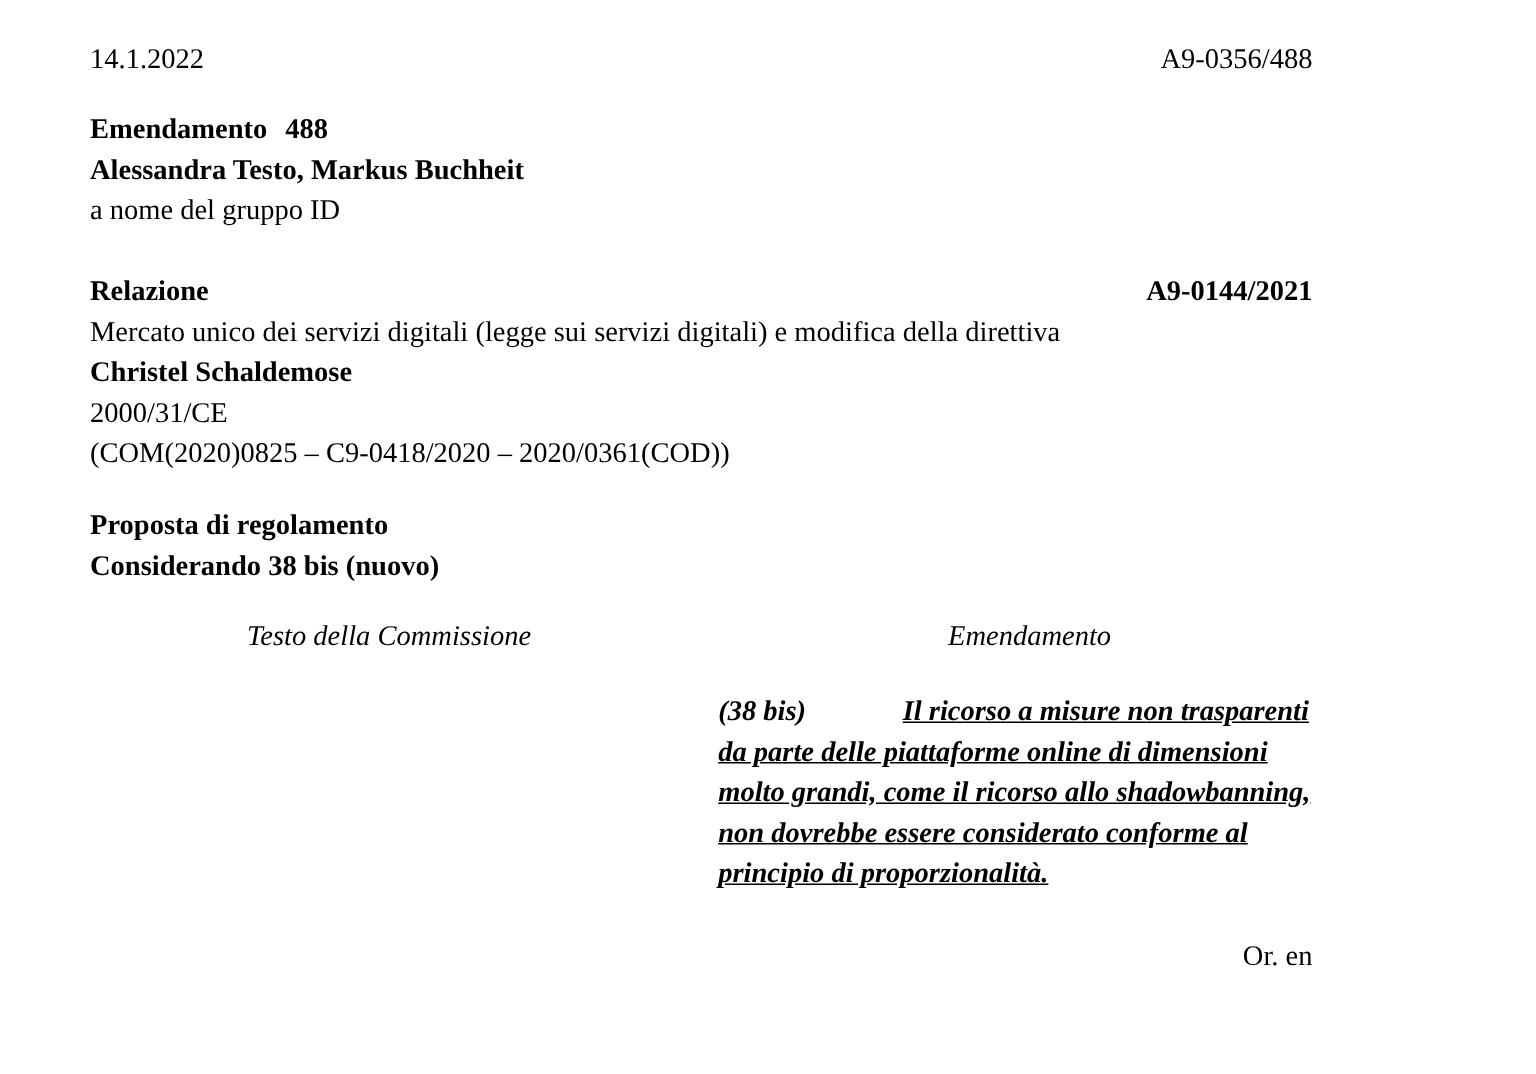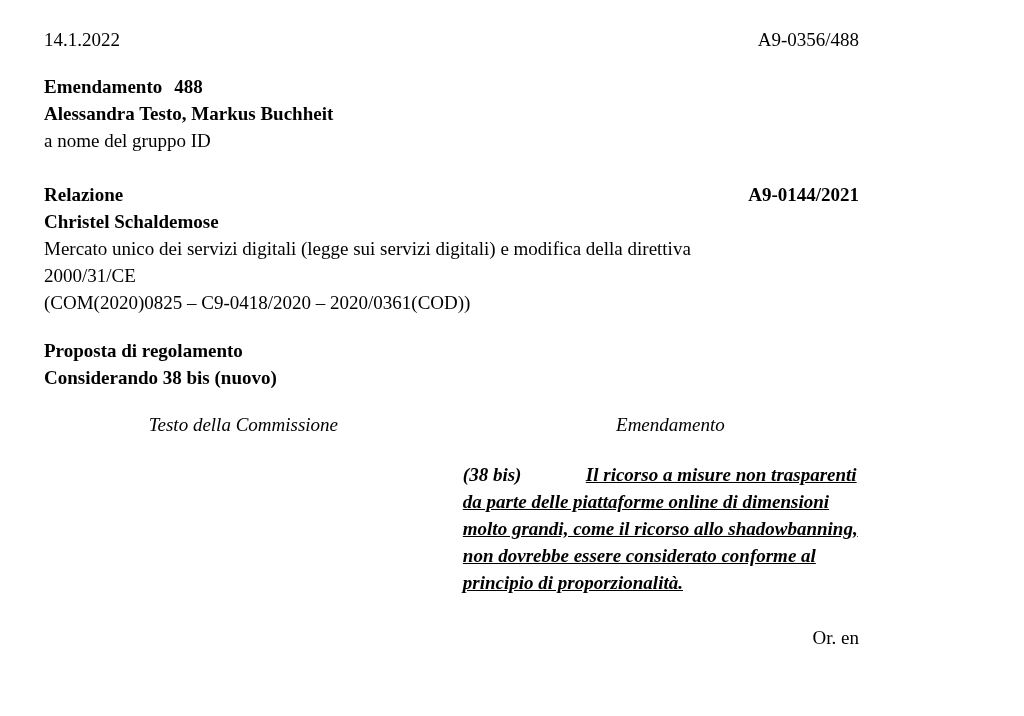--- a/index.html
+++ b/index.html
@@ -15,6 +15,7 @@
     width: 968px;
     height: 716px;
     padding: 26px 109px 0 44px;
+    margin-left: 16px;
   }
   .line { font-size: 19px; line-height: 27px; }
   .bold { font-weight: bold; }

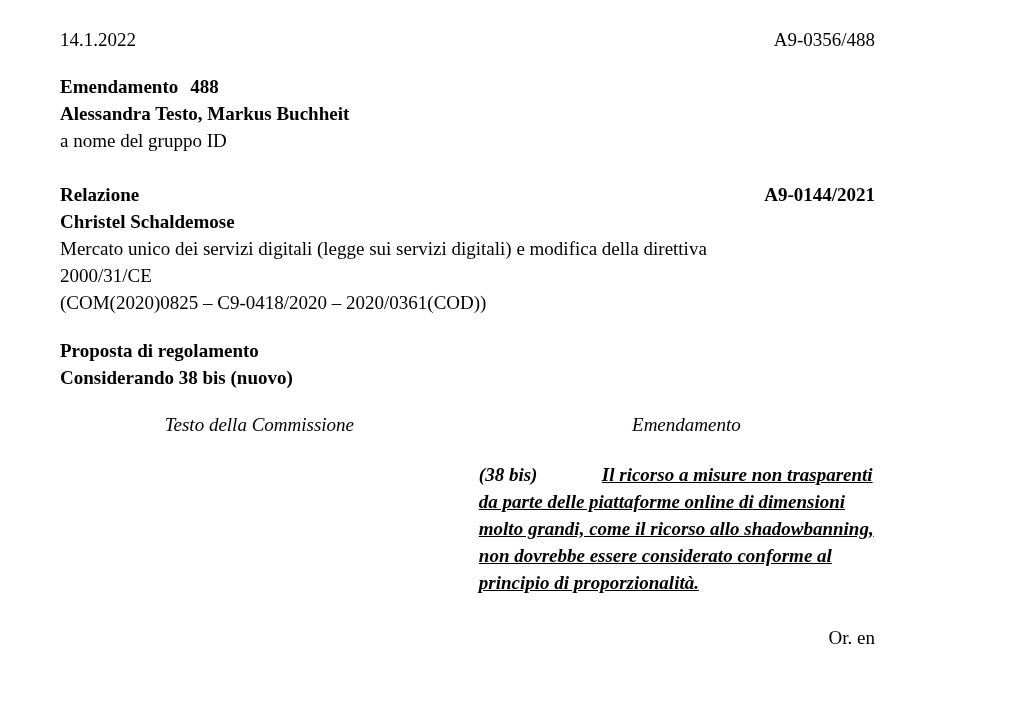--- a/index.html
+++ b/index.html
@@ -79,8 +79,8 @@
       <span class="bold">Relazione</span>
       <span class="bold">A9-0144/2021</span>
     </div>
+    <div class="line">Mercato unico dei servizi digitali (legge sui servizi digitali) e modifica della direttiva</div>
     <div class="line bold">Christel Schaldemose</div>
-    <div class="line">Mercato unico dei servizi digitali (legge sui servizi digitali) e modifica della direttiva</div>
     <div class="line">2000/31/CE</div>
     <div class="line">(COM(2020)0825 – C9-0418/2020 – 2020/0361(COD))</div>
   </div>

